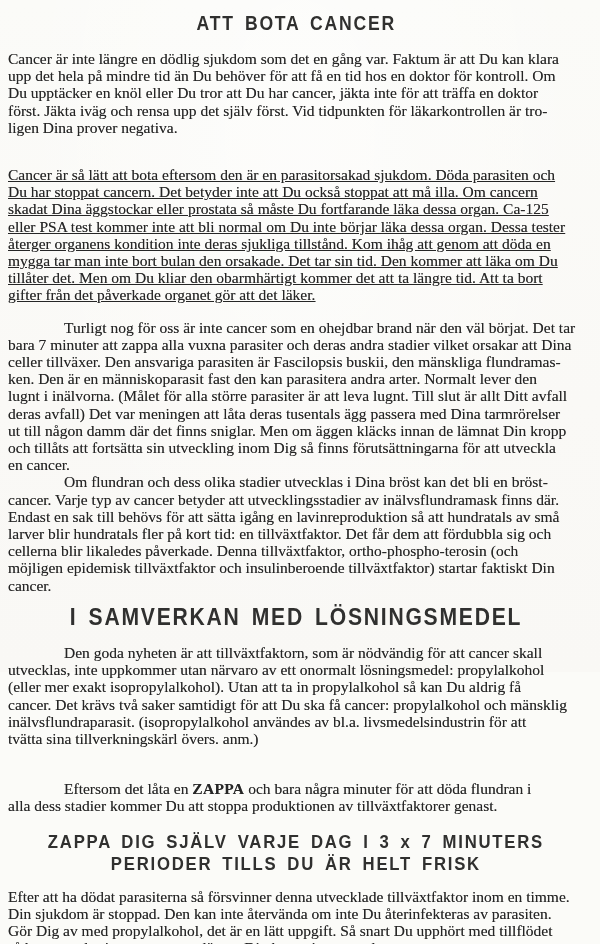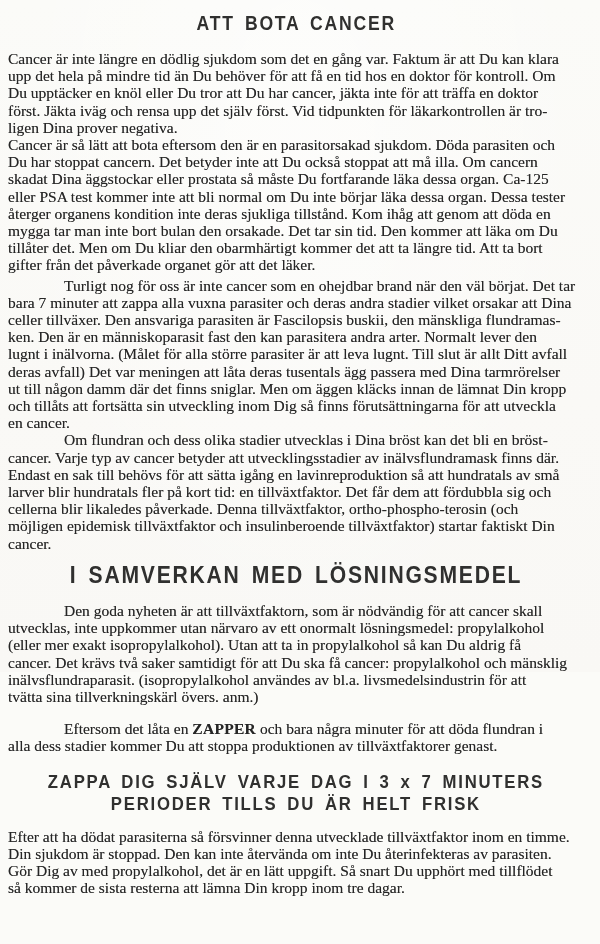--- a/index.html
+++ b/index.html
@@ -49,7 +49,7 @@
     text-shadow: 0 0 0.6px rgba(45,45,45,0.55);
   }
   .indent { text-indent: 56px; }
-  .mb-intro { margin-bottom: 0; }
+  .mb-intro { margin-bottom: 30px; }
   .mb-paraA { margin-bottom: 3px; }
   .mb-paraC { margin-bottom: 12px; }
   .mb-paraD { margin-bottom: 15px; }

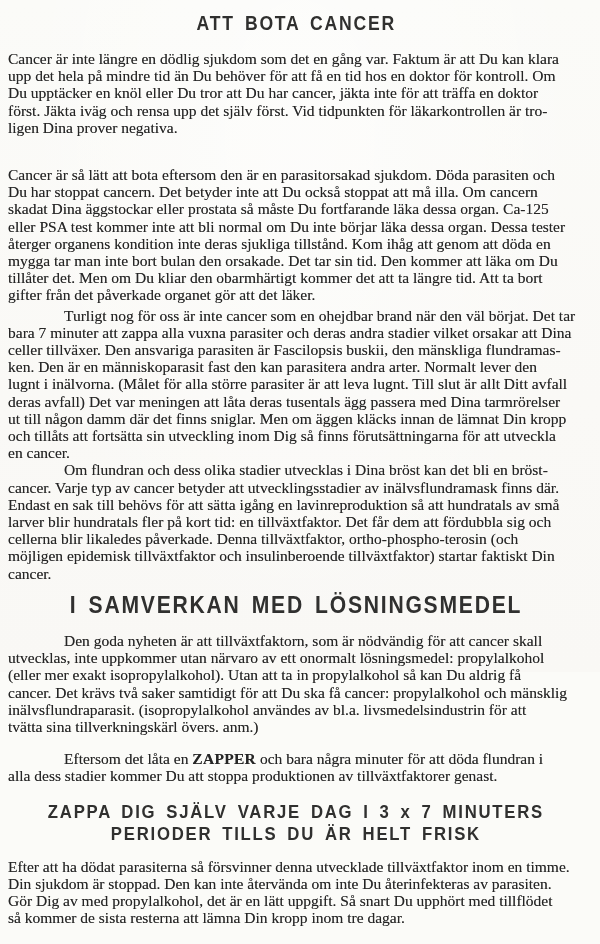--- a/index.html
+++ b/index.html
@@ -50,7 +50,7 @@
   }
   .indent { text-indent: 56px; }
   .mb-intro { margin-bottom: 30px; }
-  .mb-paraA { margin-bottom: 3px; }
+  .mb-paraA { margin-bottom: 15px; text-decoration: underline; }
   .mb-paraC { margin-bottom: 12px; }
   .mb-paraD { margin-bottom: 15px; }
   .mb-paraE { margin-bottom: 16px; }

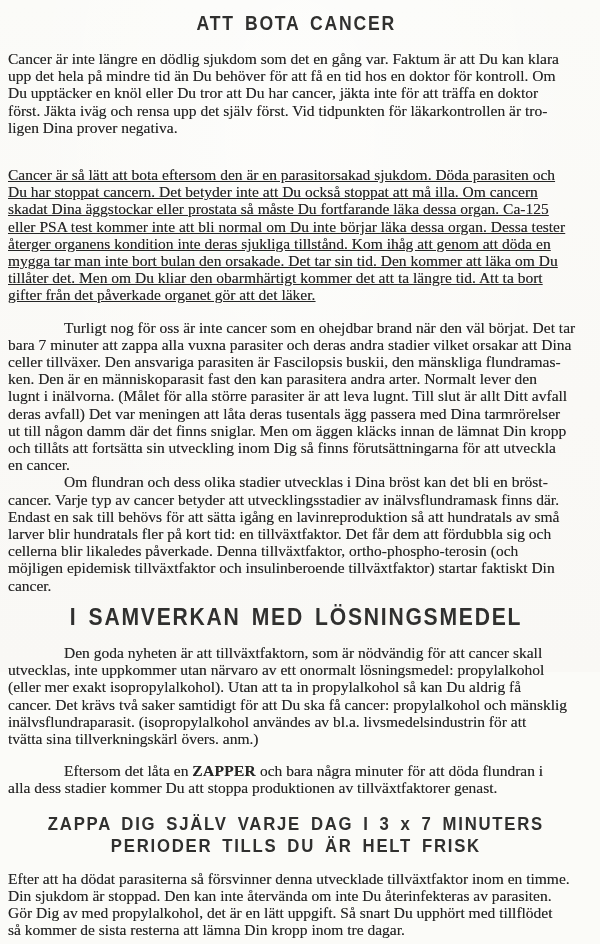--- a/index.html
+++ b/index.html
@@ -52,7 +52,7 @@
   .mb-intro { margin-bottom: 30px; }
   .mb-paraA { margin-bottom: 15px; text-decoration: underline; }
   .mb-paraC { margin-bottom: 12px; }
-  .mb-paraD { margin-bottom: 15px; }
+  .mb-paraD { margin-bottom: 33px; }
   .mb-paraE { margin-bottom: 16px; }
   .zap b { font-weight: bold; letter-spacing: 0.3px; }
 </style>

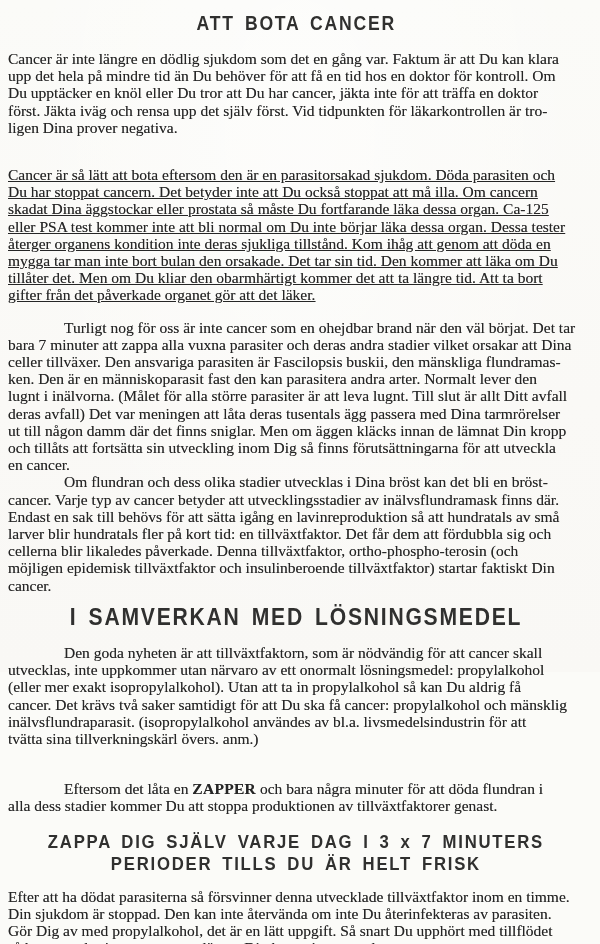--- a/index.html
+++ b/index.html
@@ -106,7 +106,7 @@
 inälvsflundraparasit. (isopropylalkohol användes av bl.a. livsmedelsindustrin för att
 tvätta sina tillverkningskärl övers. anm.)</p>
 
-  <p class="body-par indent zap mb-paraE"><span>Eftersom det låta en </span><b>ZAPPER</b><span> och bara några minuter för att döda flundran i
+  <p class="body-par indent zap mb-paraE"><span>Eftersom det låta en </span><b>ZAPPA</b><span> och bara några minuter för att döda flundran i
 alla dess stadier kommer Du att stoppa produktionen av tillväxtfaktorer genast.</span></p>
 
   <h2 class="heading h-zappa"><span class="cond">ZAPPA DIG SJÄLV VARJE DAG I 3 x 7 MINUTERS

